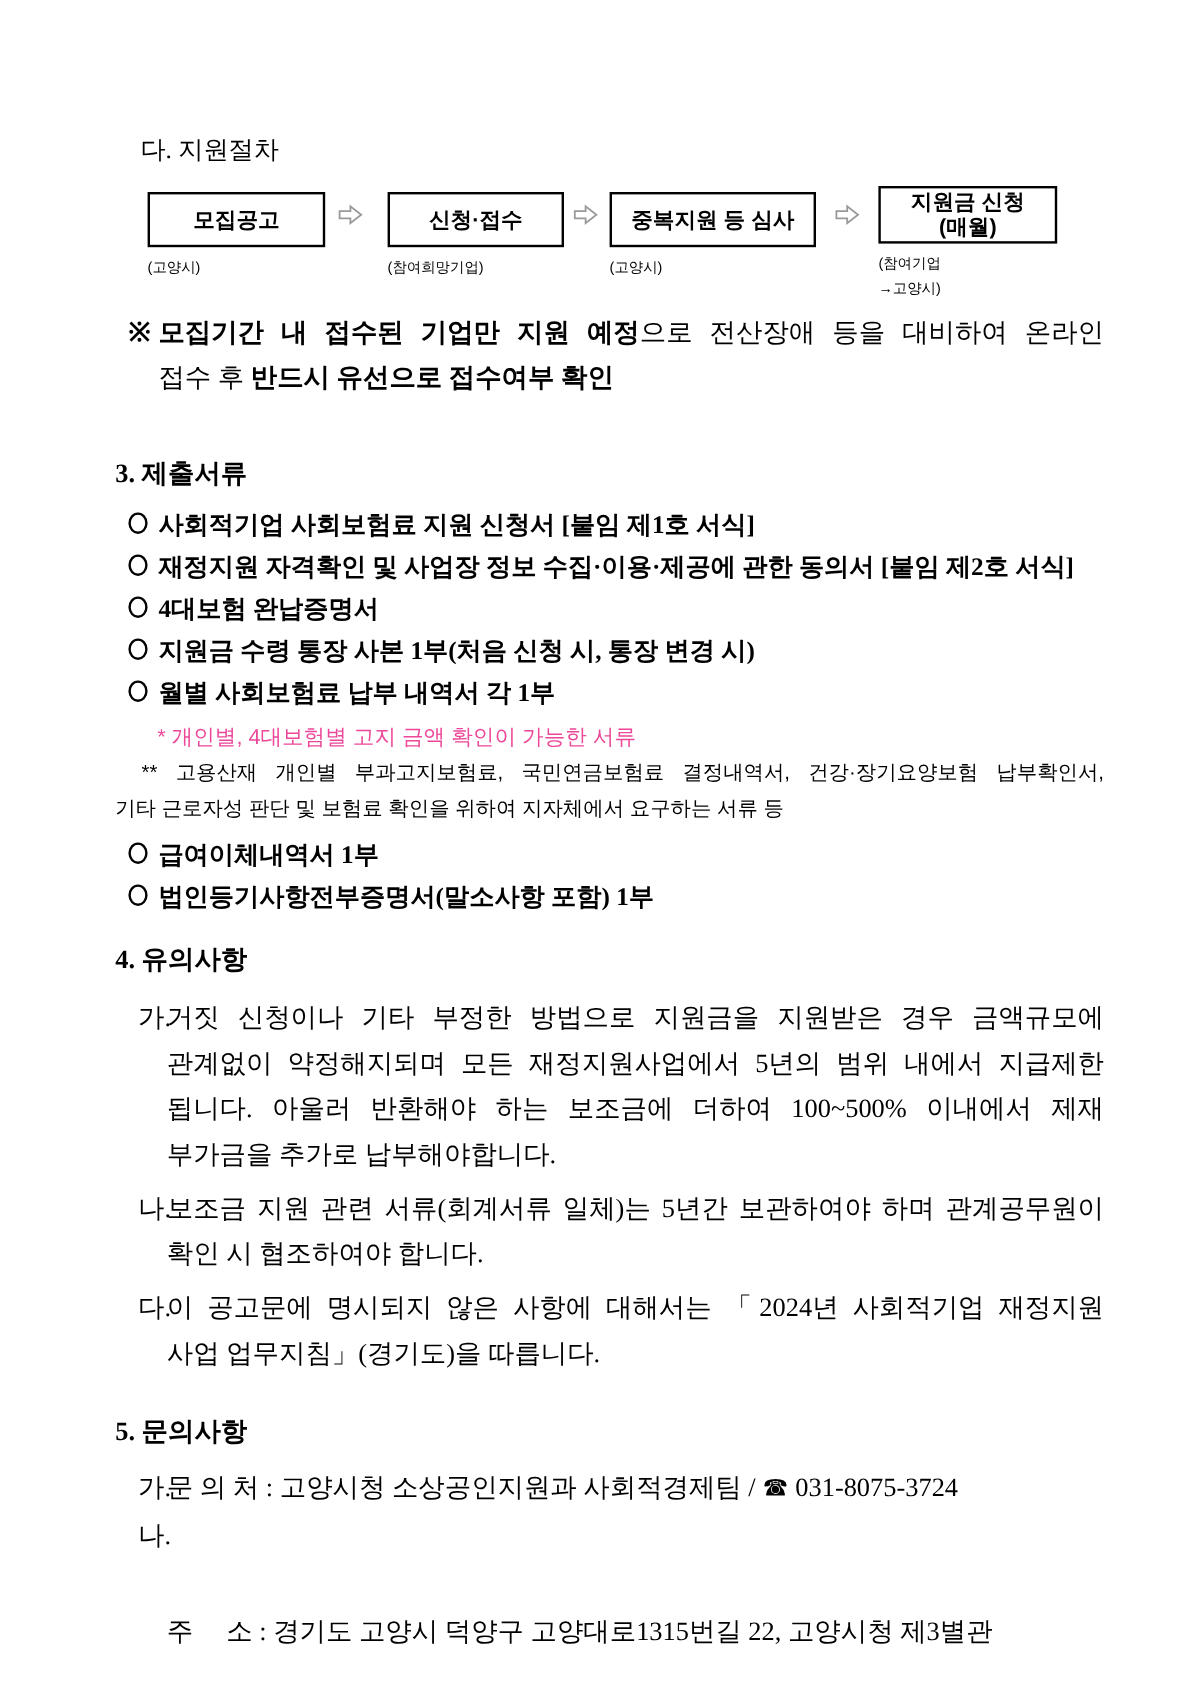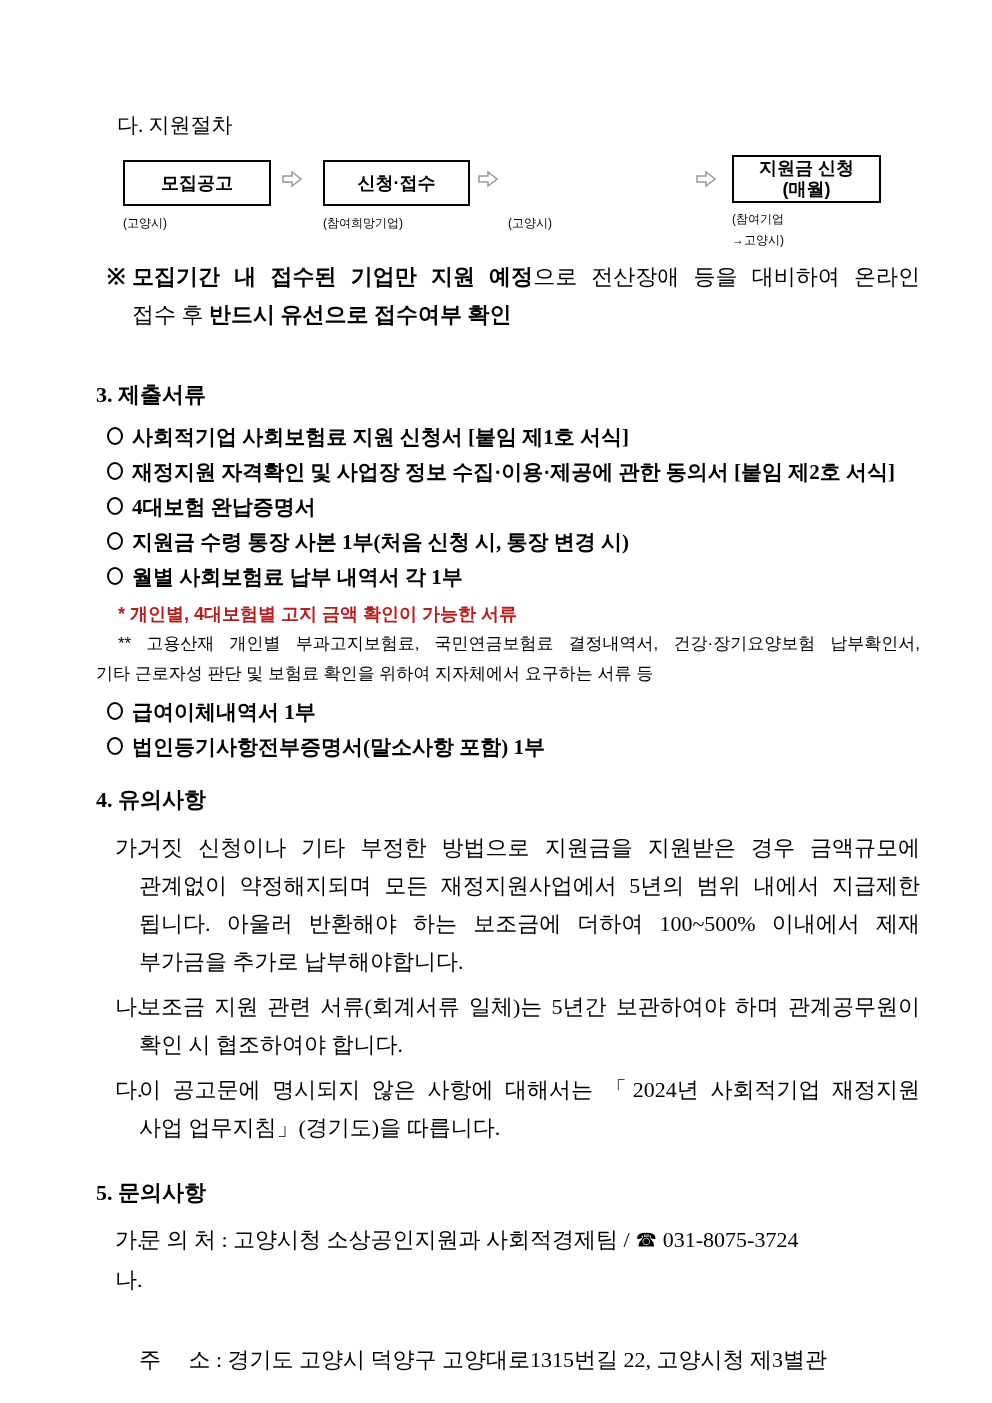--- a/index.html
+++ b/index.html
@@ -108,6 +108,9 @@
     <svg class="fc-arrow fc-a2" viewBox="0 0 22 20">
       <path d="M2 7 L11 7 L11 3 L20 10 L11 17 L11 13 L2 13 Z" fill="#ffffff" stroke="#999999" stroke-width="1.5"></path>
     </svg>
+    <div class="fc-box fc-b3">
+      <span>중복지원 등 심사</span>
+    </div>
     <svg class="fc-arrow fc-a3" viewBox="0 0 22 20">
       <path d="M2 7 L11 7 L11 3 L20 10 L11 17 L11 13 L2 13 Z" fill="#ffffff" stroke="#999999" stroke-width="1.5"></path>
     </svg>

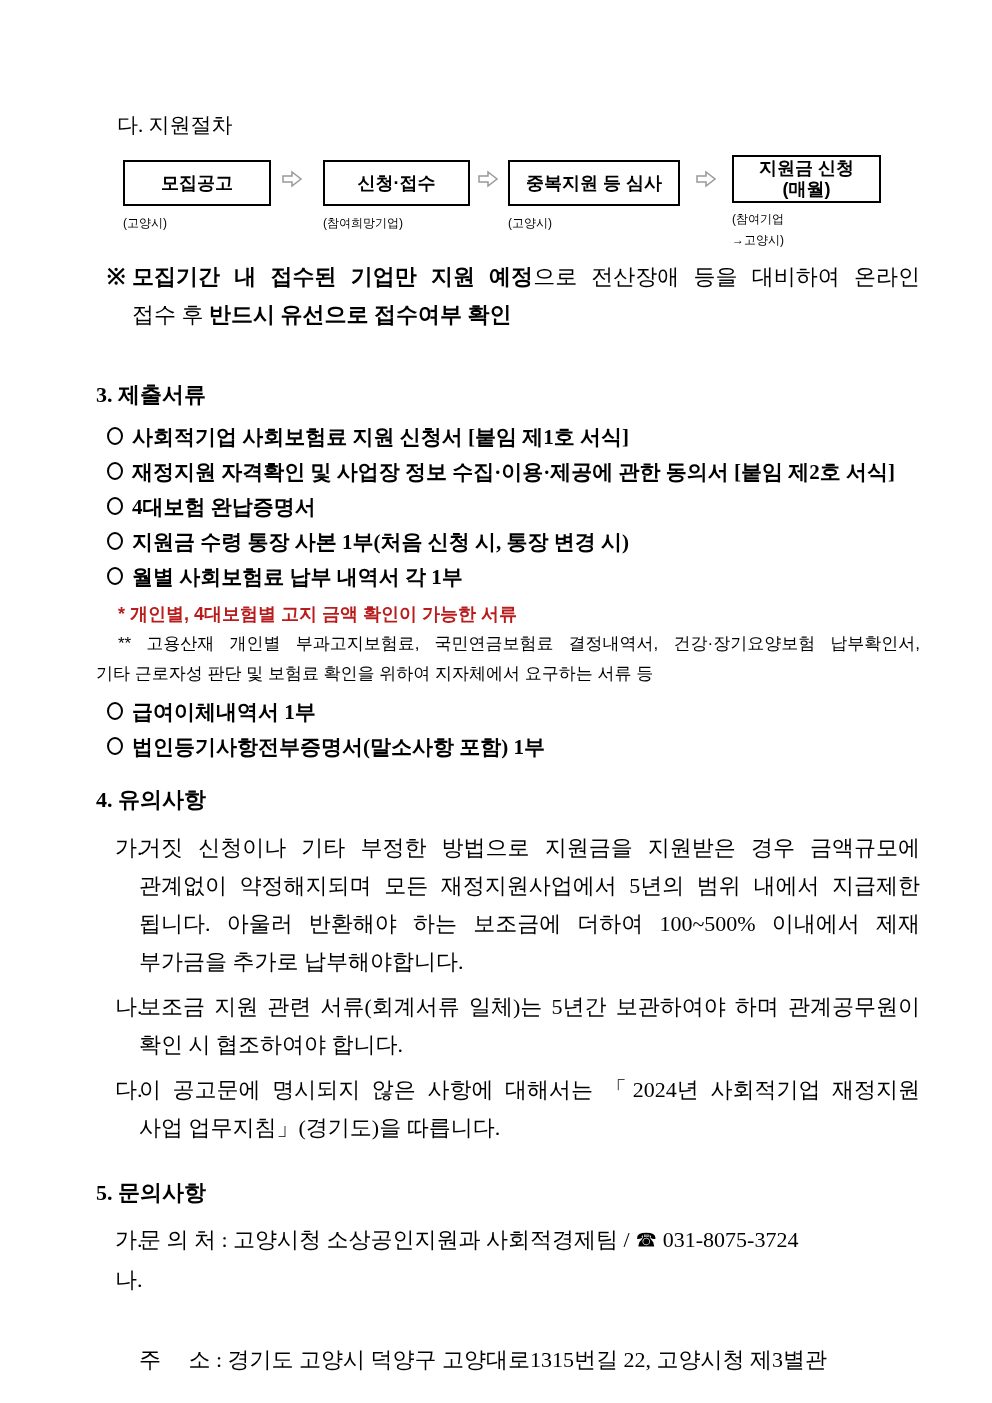--- a/index.html
+++ b/index.html
@@ -67,9 +67,9 @@
     margin-right:9px;vertical-align:-1px;
   }
   .star-note{
-    margin-left:22px;margin-top:4px;line-height:30px;
-    font-family:"Liberation Sans","DejaVu Sans",sans-serif;
-    font-weight:bold;font-size:18px;color:#b91c1c;
+    margin-left:35px;margin-top:4px;line-height:30px;
+    font-family:"Liberation Sans","DejaVu Sans",sans-serif;
+    font-weight:normal;font-size:18px;color:#ec4899;
   }
   .dstar-1,.dstar-2{
     line-height:30px;

